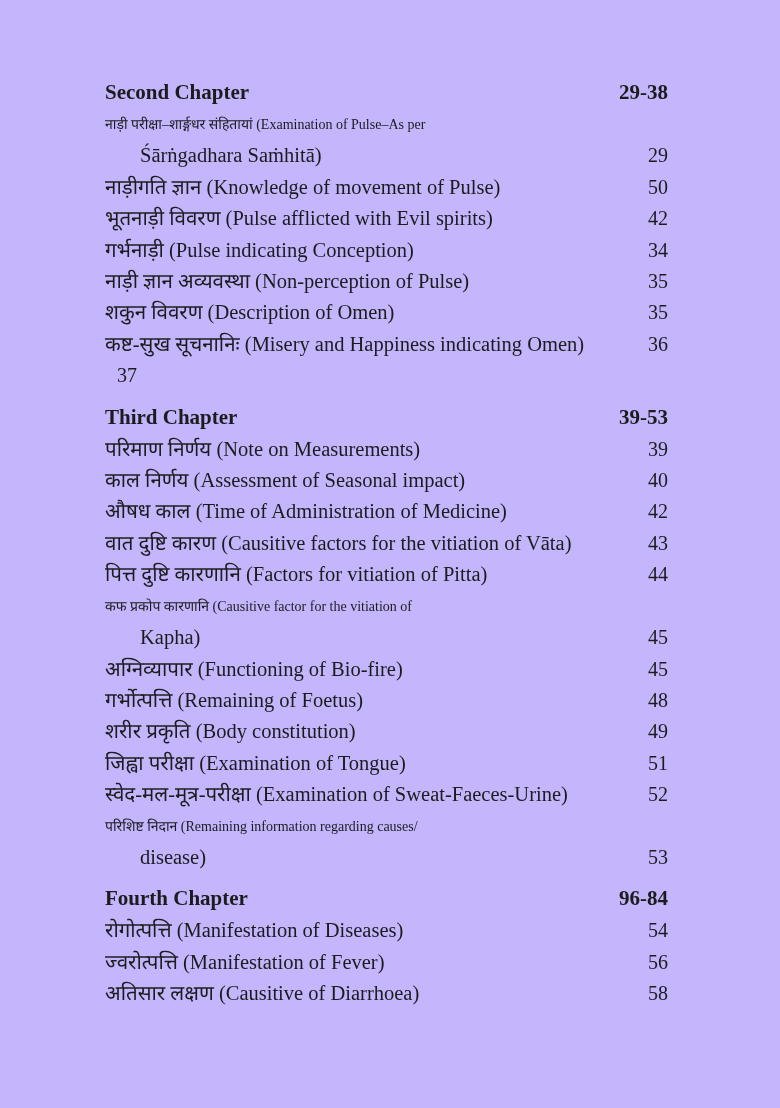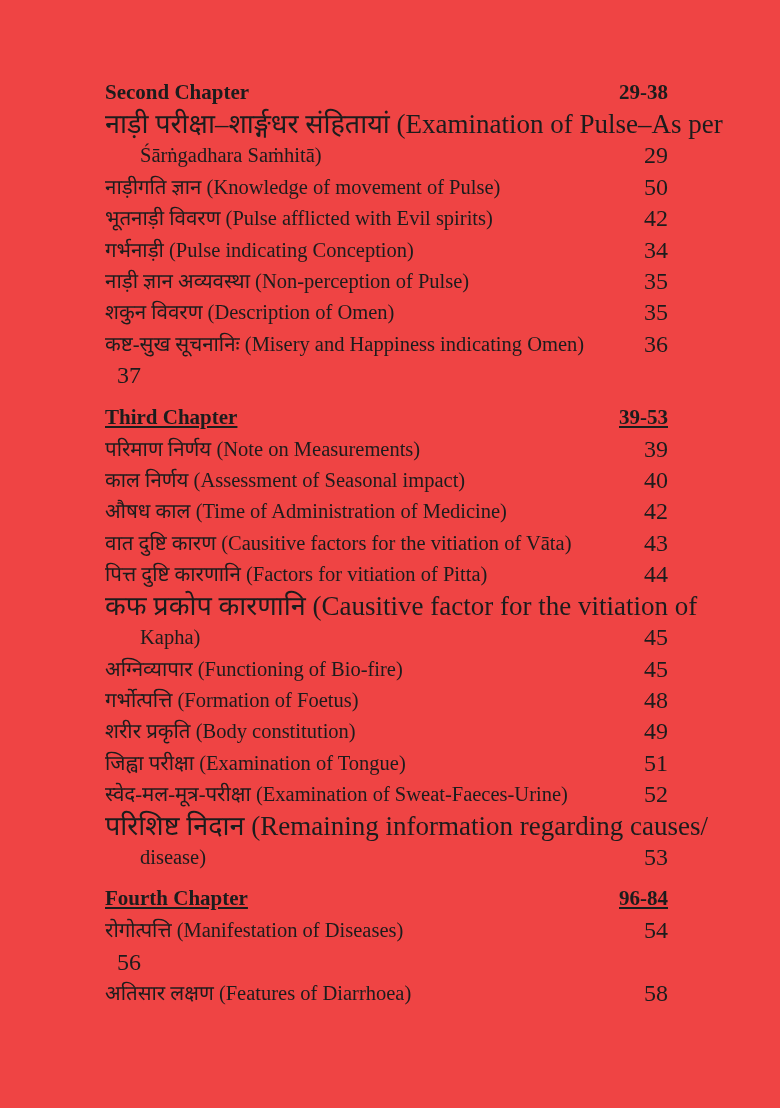--- a/index.html
+++ b/index.html
@@ -19,7 +19,7 @@
     padding: 76px 112px 0 105px;
     font-family: "Liberation Serif", "DejaVu Serif", serif;
     color: #1c1c1c;
-    background: #ef4444;
+    background: #c4b5fd;
   }
   .chapter-row {
     display: flex;

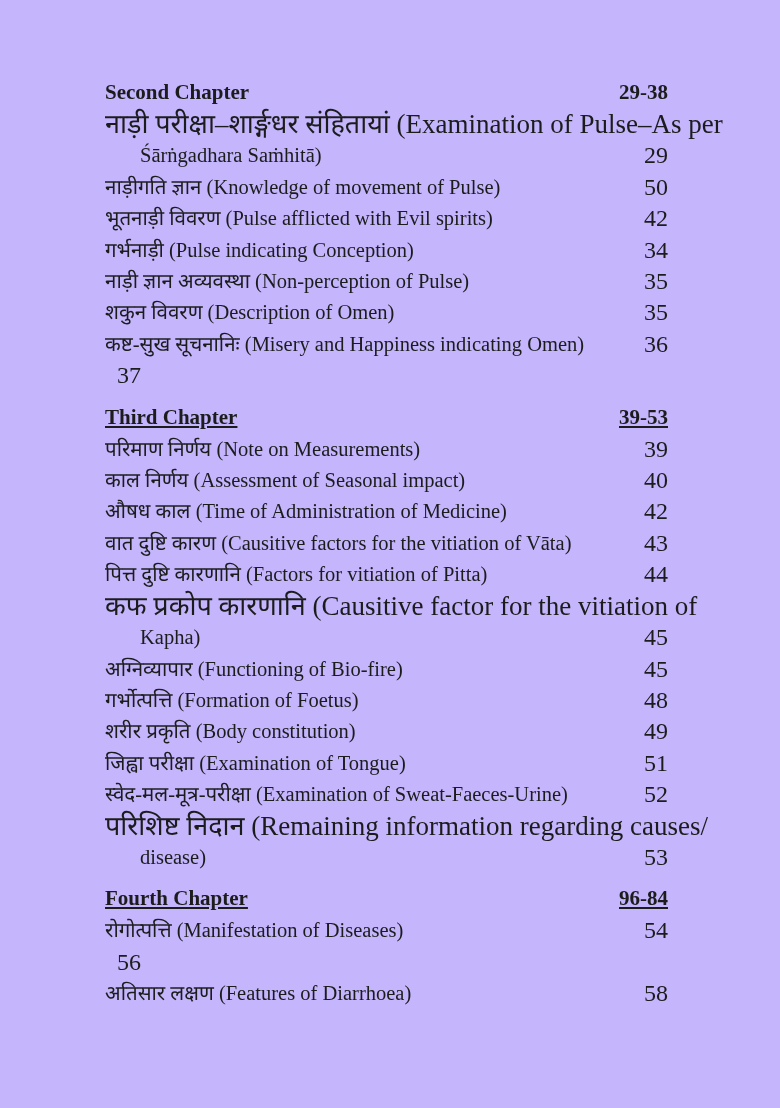--- a/index.html
+++ b/index.html
@@ -41,7 +41,7 @@
     line-height: 31.4px;
   }
   .line-solo {
-    font-size: 27px;
+    font-size: 14px;
     line-height: 31.4px;
     white-space: nowrap;
   }

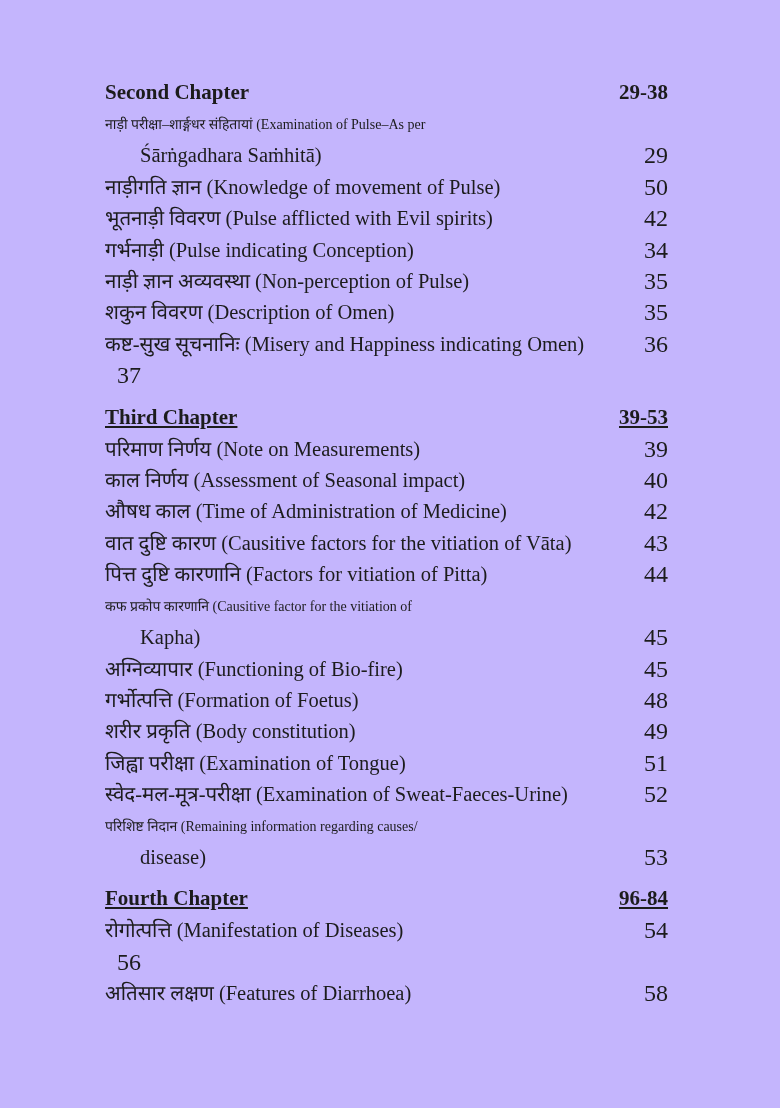--- a/index.html
+++ b/index.html
@@ -52,7 +52,7 @@
     padding-left: 35px;
   }
   .pg {
-    font-size: 24px;
+    font-size: 20px;
     padding-left: 12px;
   }
 </style>

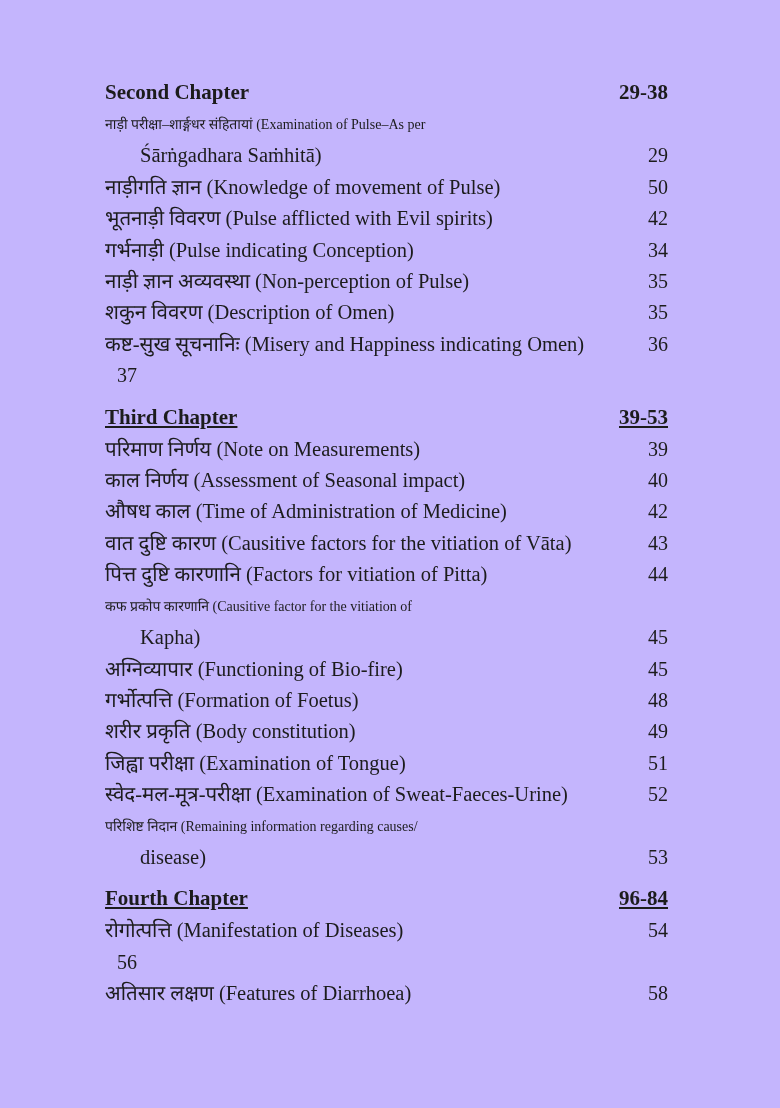--- a/index.html
+++ b/index.html
@@ -31,7 +31,6 @@
   }
   section + section .chapter-row {
     margin-top: 9px;
-    text-decoration: underline;
   }
   .row {
     display: flex;

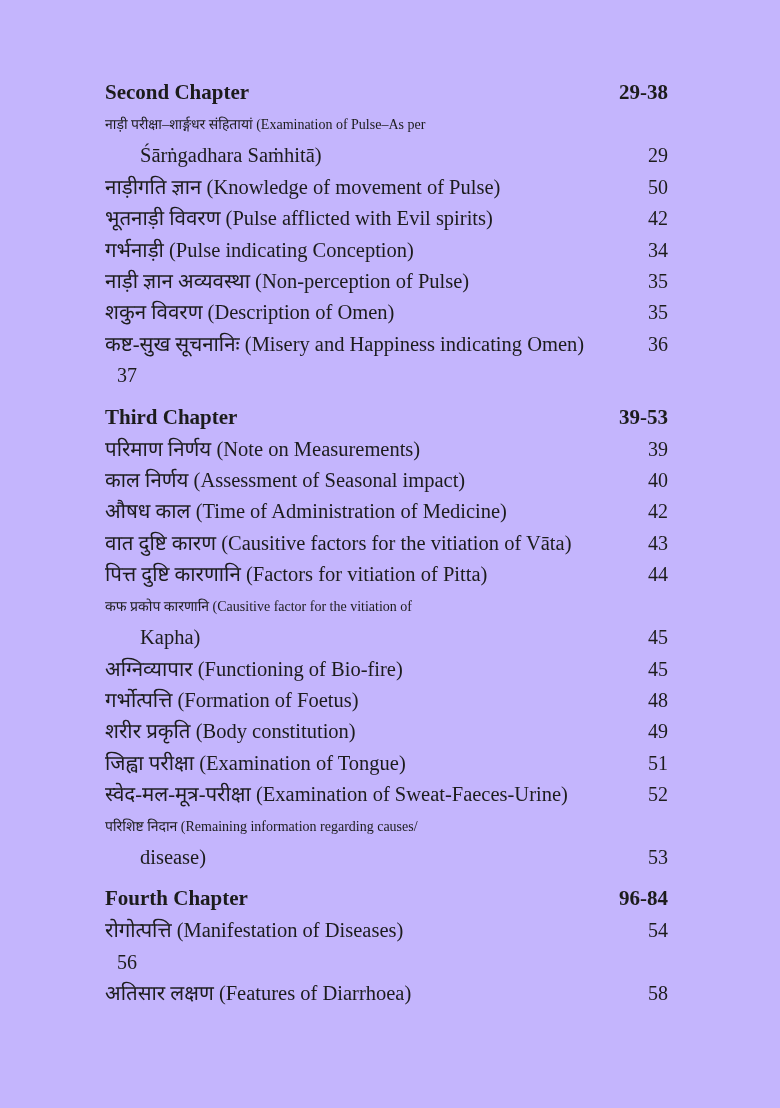--- a/index.html
+++ b/index.html
@@ -138,7 +138,7 @@
       <span class="pg">45</span>
     </div>
     <div class="row">
-      <span class="t">गर्भोत्पत्ति (Formation of Foetus)</span>
+      <span class="t">गर्भोत्पत्ति (Remaining of Foetus)</span>
       <span class="pg">48</span>
     </div>
     <div class="row">

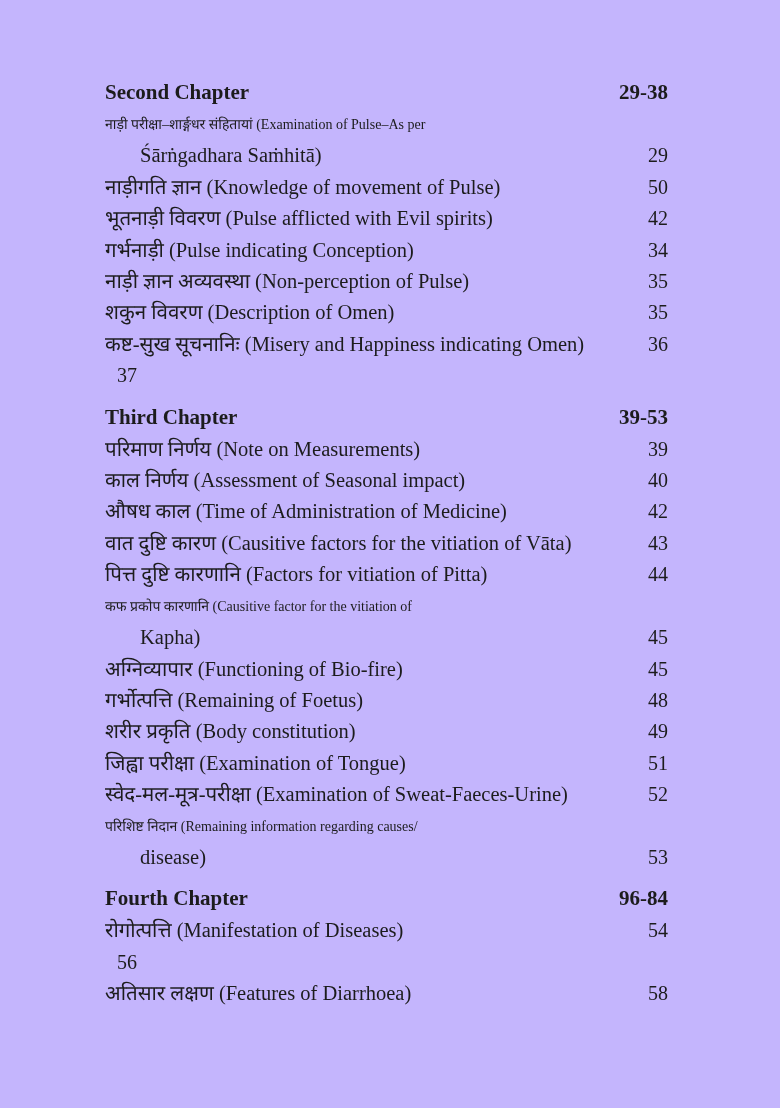--- a/index.html
+++ b/index.html
@@ -172,6 +172,7 @@
       <span class="pg">54</span>
     </div>
     <div class="row">
+      <span class="t">ज्वरोत्पत्ति (Manifestation of Fever)</span>
       <span class="pg">56</span>
     </div>
     <div class="row">

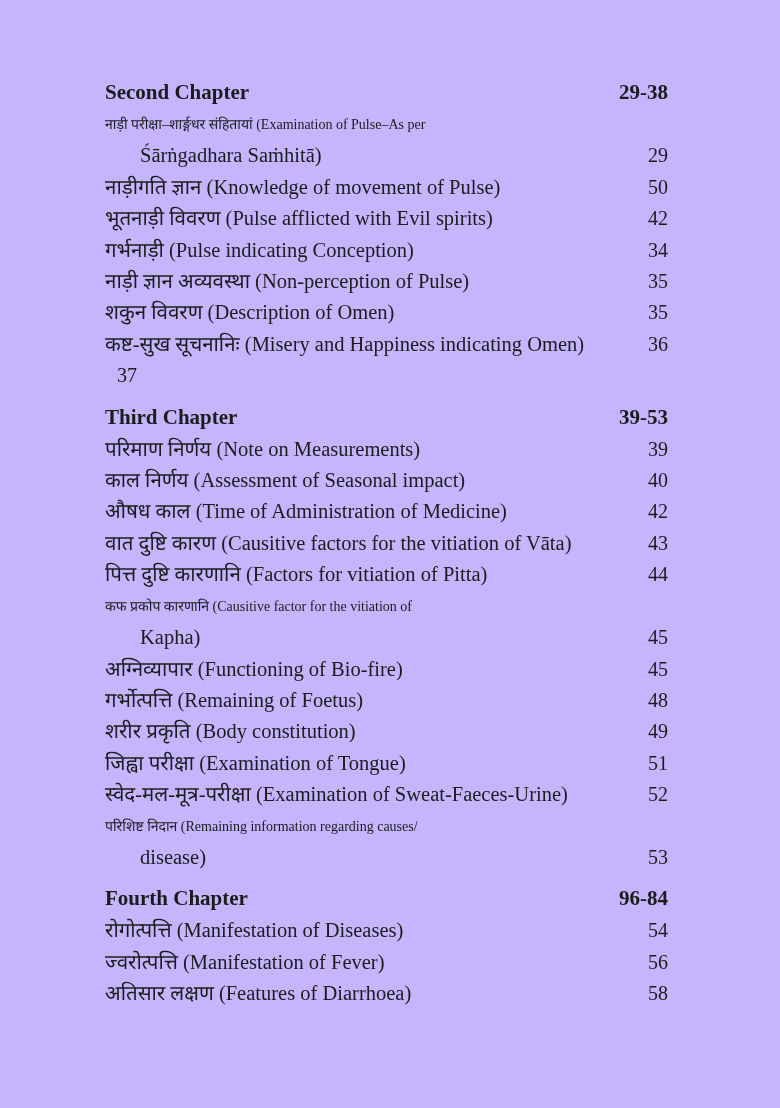--- a/index.html
+++ b/index.html
@@ -176,7 +176,7 @@
       <span class="pg">56</span>
     </div>
     <div class="row">
-      <span class="t">अतिसार लक्षण (Features of Diarrhoea)</span>
+      <span class="t">अतिसार लक्षण (Causitive of Diarrhoea)</span>
       <span class="pg">58</span>
     </div>
   </section>

